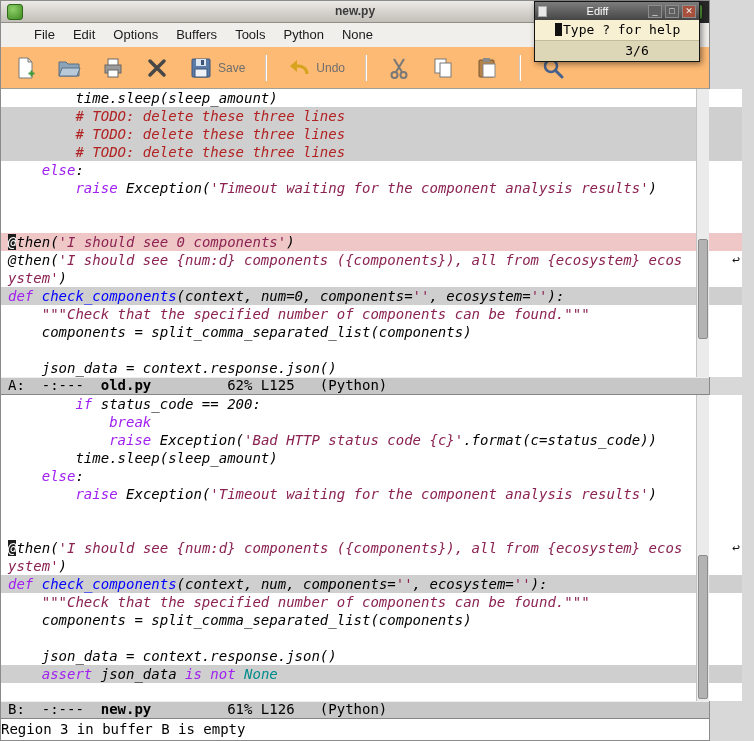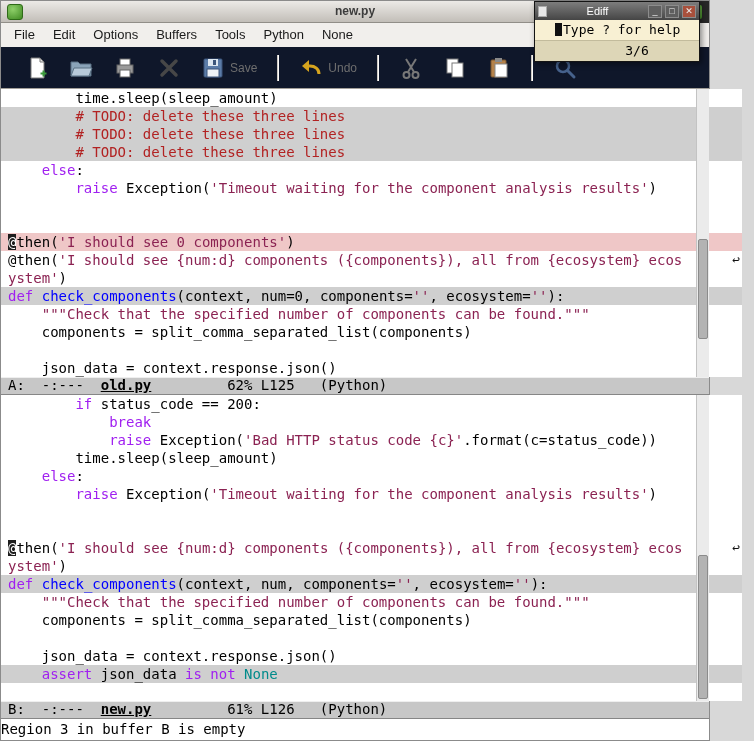--- a/index.html
+++ b/index.html
@@ -14,7 +14,7 @@
   .mini-icon{position:absolute;right:7px;top:4px;width:14px;height:14px;border-radius:2px;background:radial-gradient(circle at 35% 30%,#8fd06a,#3f8a22);}
 
   
-  .menubar{position:absolute;left:0;top:22px;right:0;height:24px;background:#f1efec;display:flex;align-items:center;padding-left:4px;}
+  .menubar{position:absolute;left:0;top:22px;right:0;height:24px;background:#f1efec;display:flex;align-items:center;padding-left:24px;}
   .menu-item{padding:0 9px;font-size:13px;color:#1a1a1a;line-height:24px;}
 
   

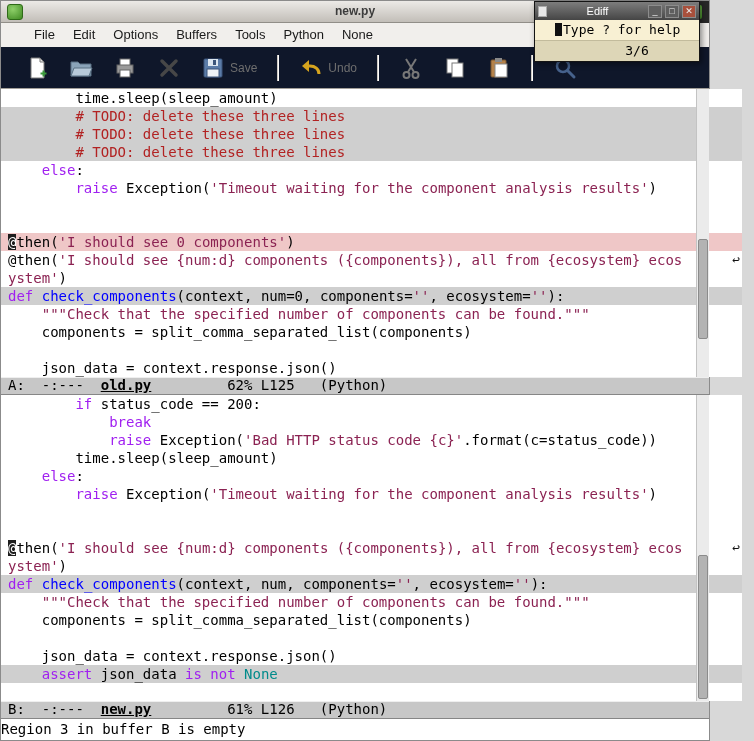--- a/index.html
+++ b/index.html
@@ -18,7 +18,7 @@
   .menu-item{padding:0 9px;font-size:13px;color:#1a1a1a;line-height:24px;}
 
   
-  .toolbar{position:absolute;left:0;top:46px;right:0;height:42px;background:#0f172a;border-bottom:1px solid #a29f99;display:flex;align-items:center;padding-left:24px;gap:20px;box-sizing:border-box;text-align:center;}
+  .toolbar{position:absolute;left:0;top:46px;right:0;height:42px;background:#fdba74;border-bottom:1px solid #a29f99;display:flex;align-items:center;padding-left:12px;gap:20px;box-sizing:border-box;text-align:center;}
   .tbtn{display:flex;align-items:center;gap:5px;}
   .tbtn svg{display:block;}
   .tlabel{font-size:12px;color:#6e6e6e;}

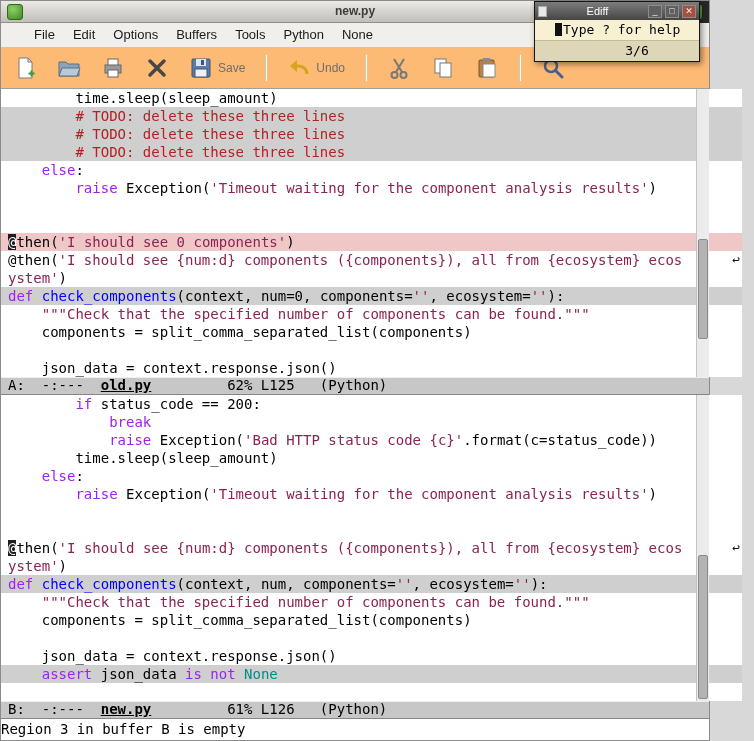--- a/index.html
+++ b/index.html
@@ -25,7 +25,7 @@
   .tsep{width:0;height:26px;border-left:1px solid #cdc9c2;border-right:1px solid #fdfdfc;}
 
   
-  .pane{position:absolute;left:0;width:741px;background:#fff;overflow:hidden;font-family:"DejaVu Sans Mono",monospace;font-size:14px;}
+  .pane{position:absolute;left:0;width:741px;background:#fff;overflow:hidden;font-family:"DejaVu Sans Mono",monospace;font-size:14px;font-style:italic;}
   #pane-a{top:88px;height:288px;}
   #pane-b{top:394px;height:306px;}
   .cl{position:relative;height:18px;line-height:18px;white-space:pre;padding-left:7px;color:#000;}

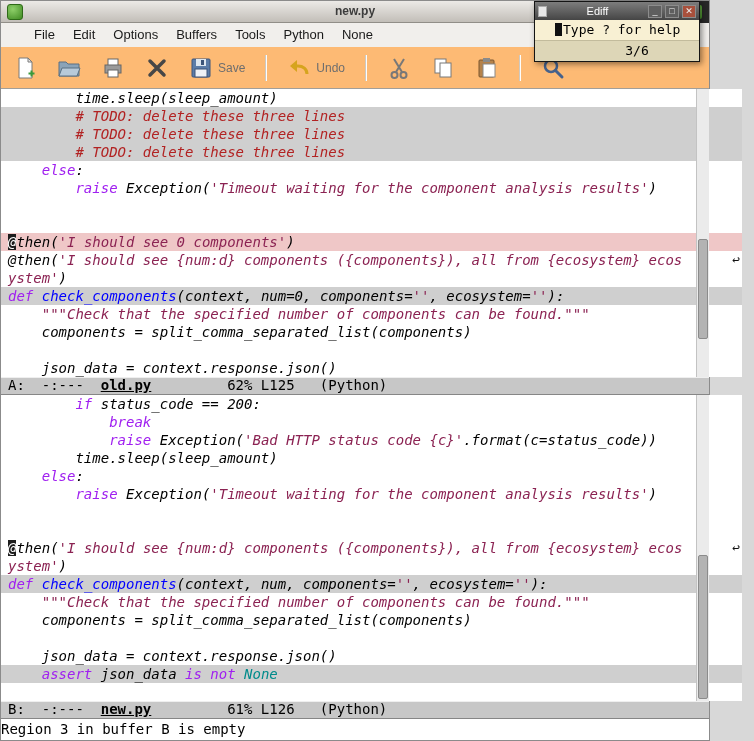--- a/index.html
+++ b/index.html
@@ -43,7 +43,7 @@
   .modeline{position:absolute;left:0;right:0;height:18px;background:#c7c7c7;border-top:1px solid #efefef;border-bottom:1px solid #868686;box-sizing:border-box;font-family:"DejaVu Sans Mono",monospace;font-size:14px;line-height:15px;white-space:pre;padding-left:7px;color:#000;}
   #modeline-a{top:376px;}
   #modeline-b{top:700px;}
-  .ml-file{font-weight:bold;text-decoration:underline;}
+  .ml-file{font-weight:bold;}
 
   
   .scrollbar{position:absolute;right:0;width:13px;background:#ebebeb;border-left:1px solid #c3c3c3;box-sizing:border-box;}

